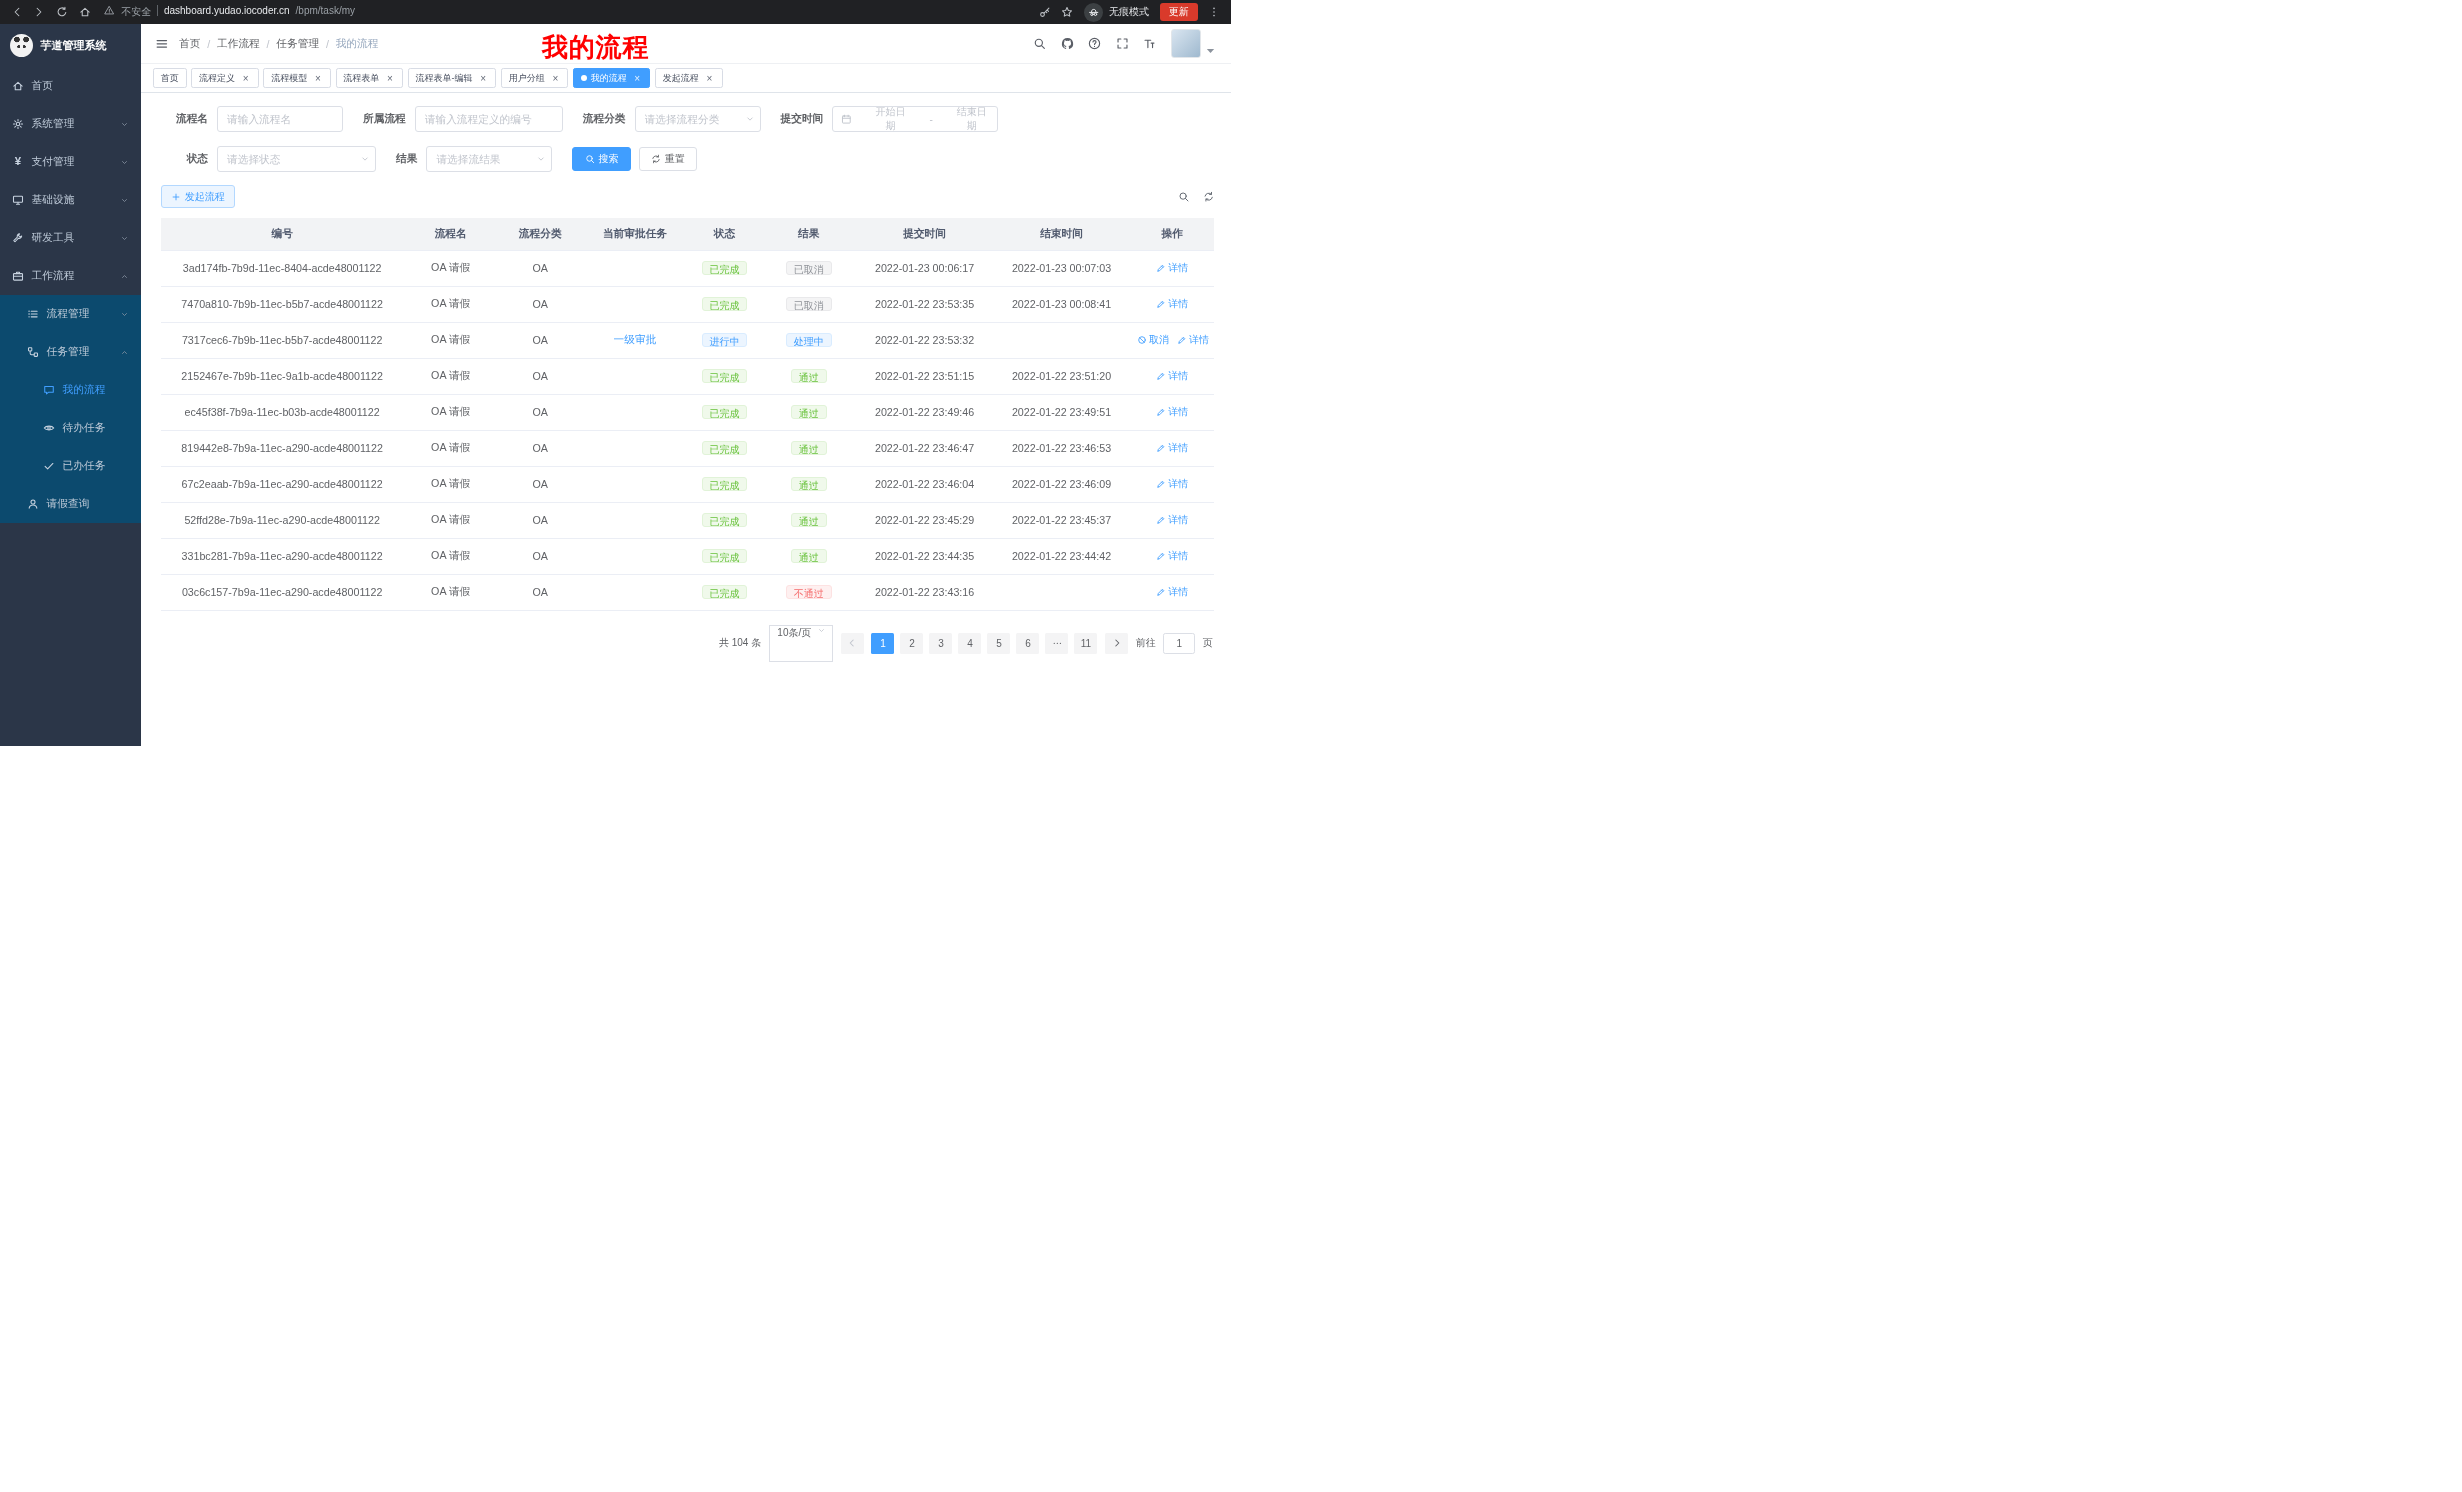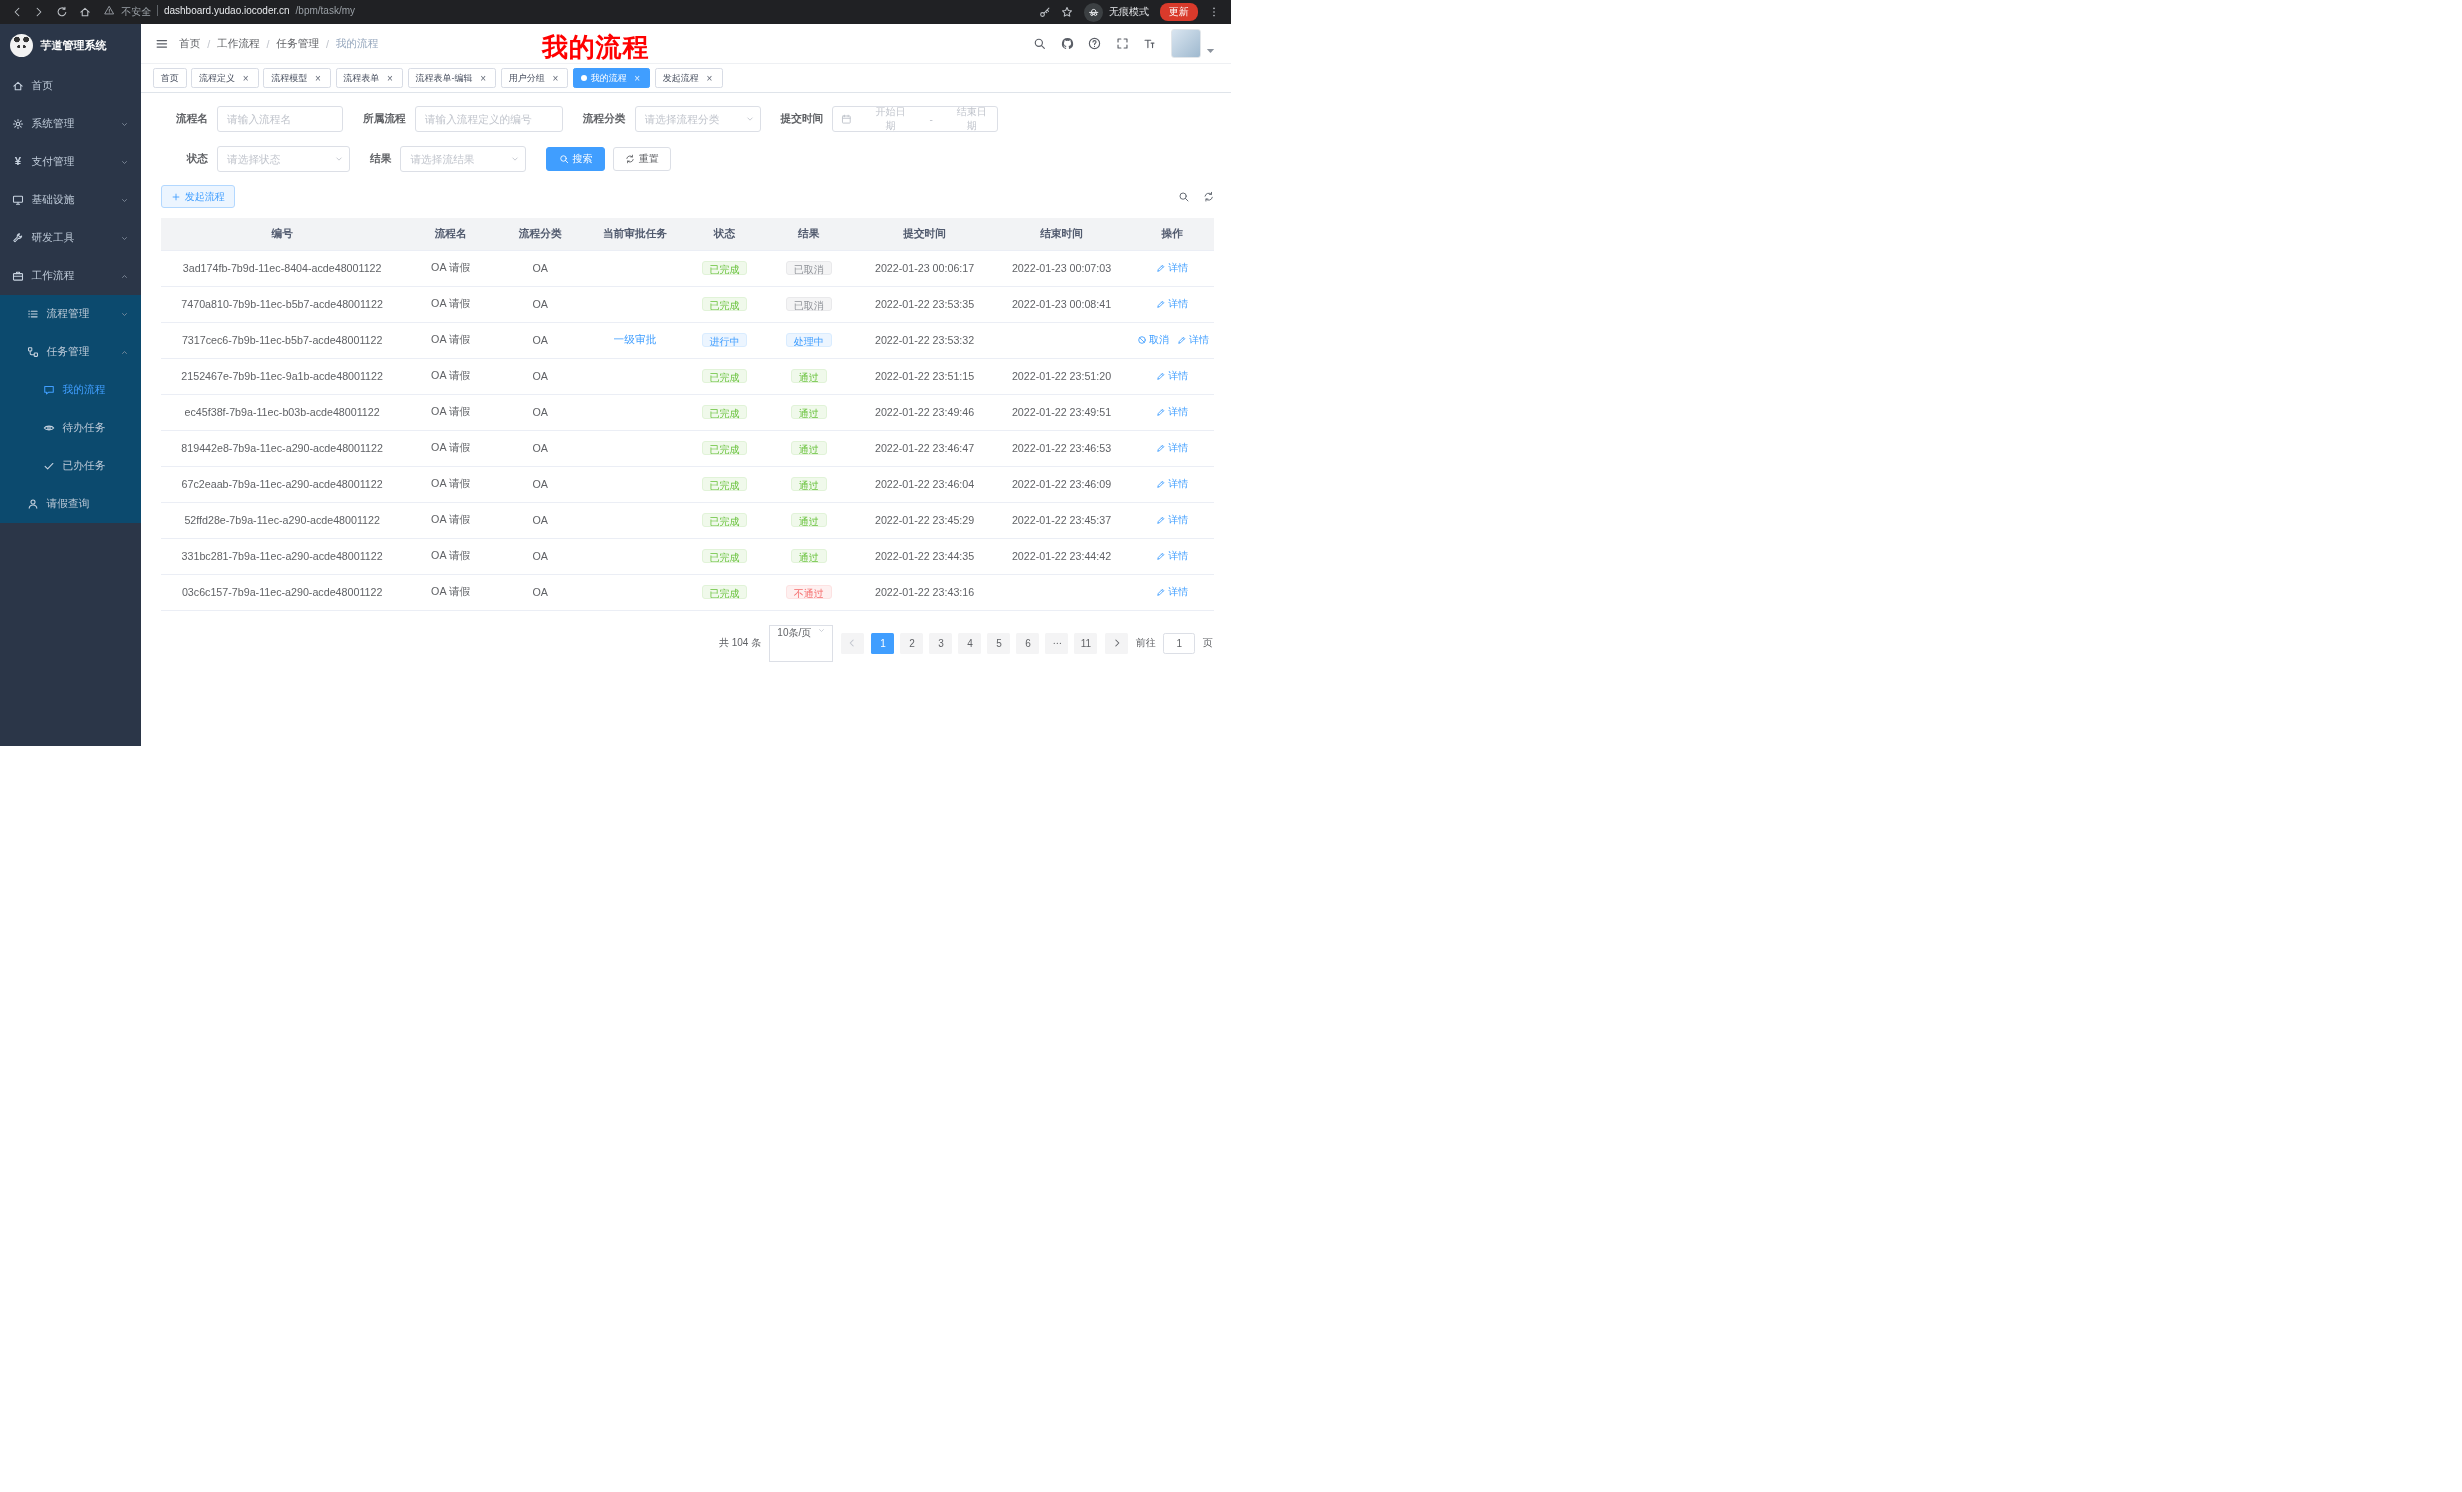--- a/index.html
+++ b/index.html
@@ -18,7 +18,7 @@
   .incog{display:flex;align-items:center;gap:6px;color:#e8eaed;font-size:10px;white-space:nowrap}
   .incog-circle{width:19px;height:19px;border-radius:50%;background:#3c4043;display:inline-flex;align-items:center;justify-content:center;color:#e8eaed}
   .incog-circle .ic{width:11.4px;height:11.4px}
-  .update-pill{background:#d93a2b;color:#fff;border-radius:8px;padding:2.3px 9px;font-size:10px;cursor:pointer;white-space:nowrap}
+  .update-pill{background:#d93a2b;color:#fff;border-radius:3px;padding:2.3px 9px;font-size:10px;cursor:pointer;white-space:nowrap}
 
   
   .app{display:flex;height:722px}

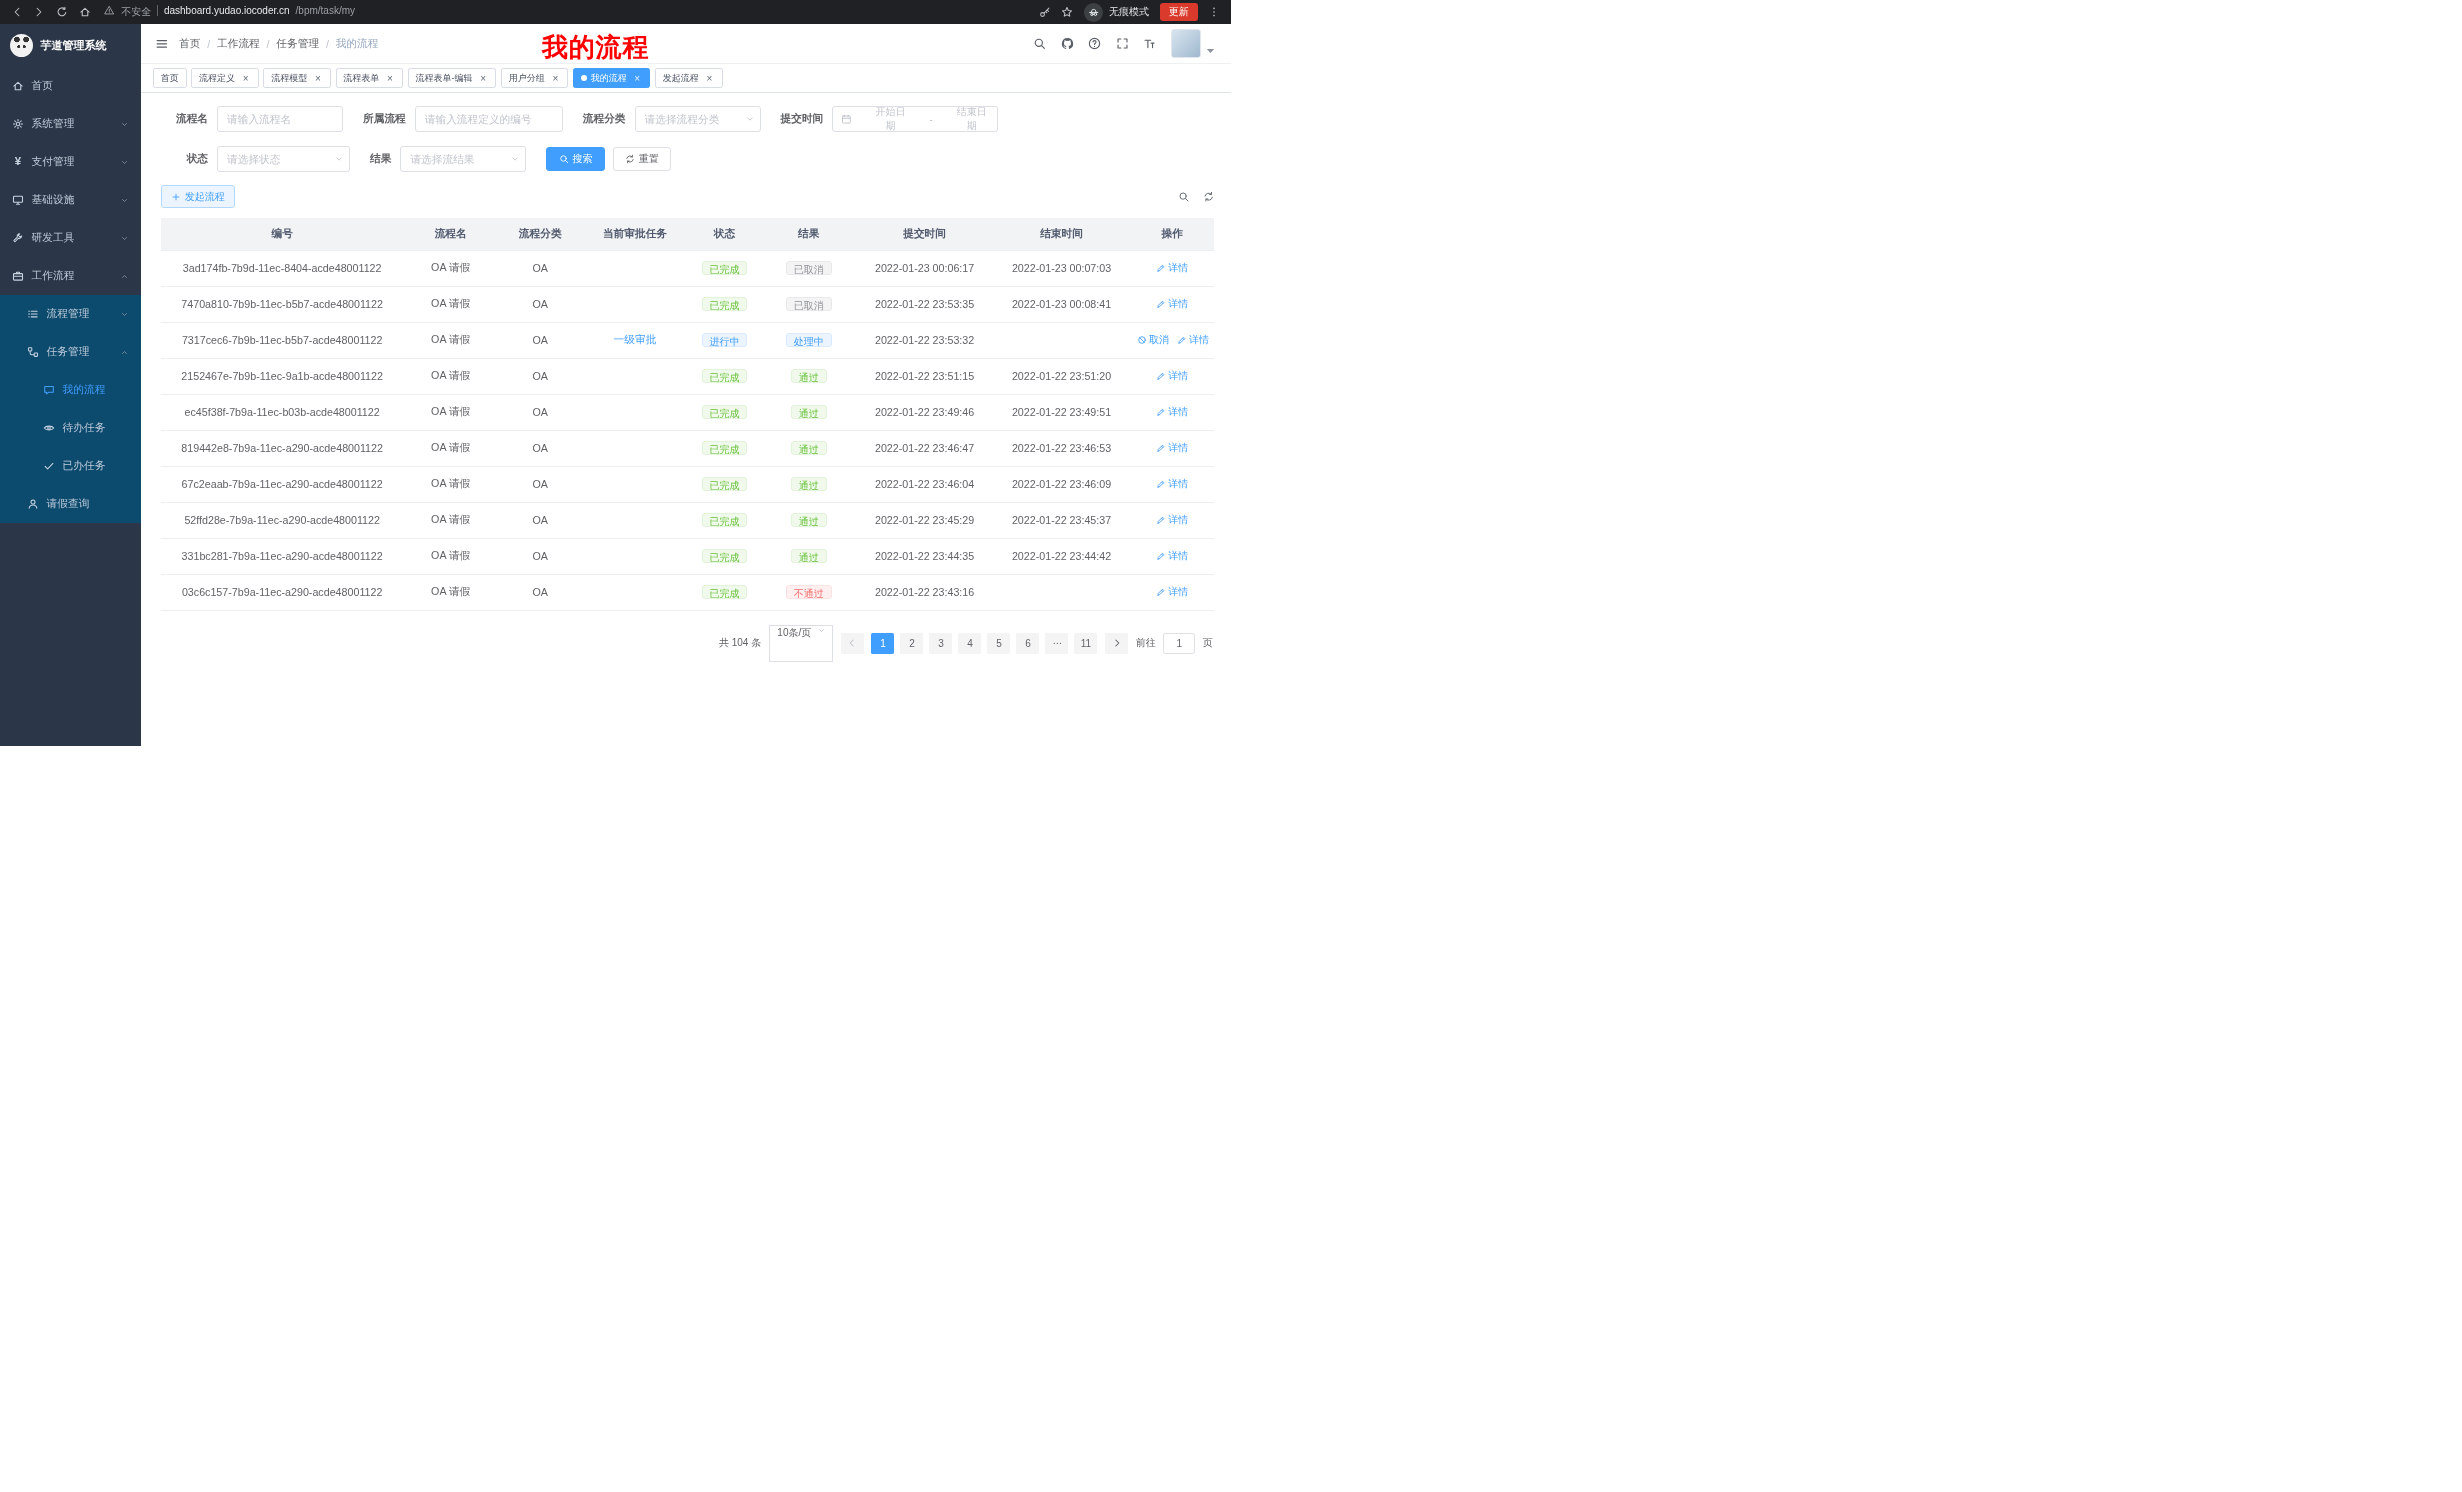--- a/index.html
+++ b/index.html
@@ -77,7 +77,7 @@
   .sel{position:relative;display:inline-flex}
   .sel input{width:100%;padding-right:21px;cursor:pointer}
   .selch{position:absolute;right:6px;top:50%;transform:translateY(-50%);width:10px;height:10px;color:#c0c4cc}
-  .w165{width:126px}.w175{width:133px}.w195{width:148px}
+  .w165{width:126px}.w175{width:159px}.w195{width:148px}
   .daterange{width:166px;height:26px;border:0.8px solid #dcdfe6;border-radius:3px;display:inline-flex;align-items:center;padding:0 7.6px;gap:21px;color:#c0c4cc;font-size:10px;background:#fff;cursor:pointer}
   .daterange .ic{width:10.7px;height:10.7px;color:#c0c4cc}
   .ph{flex:1;text-align:center}

